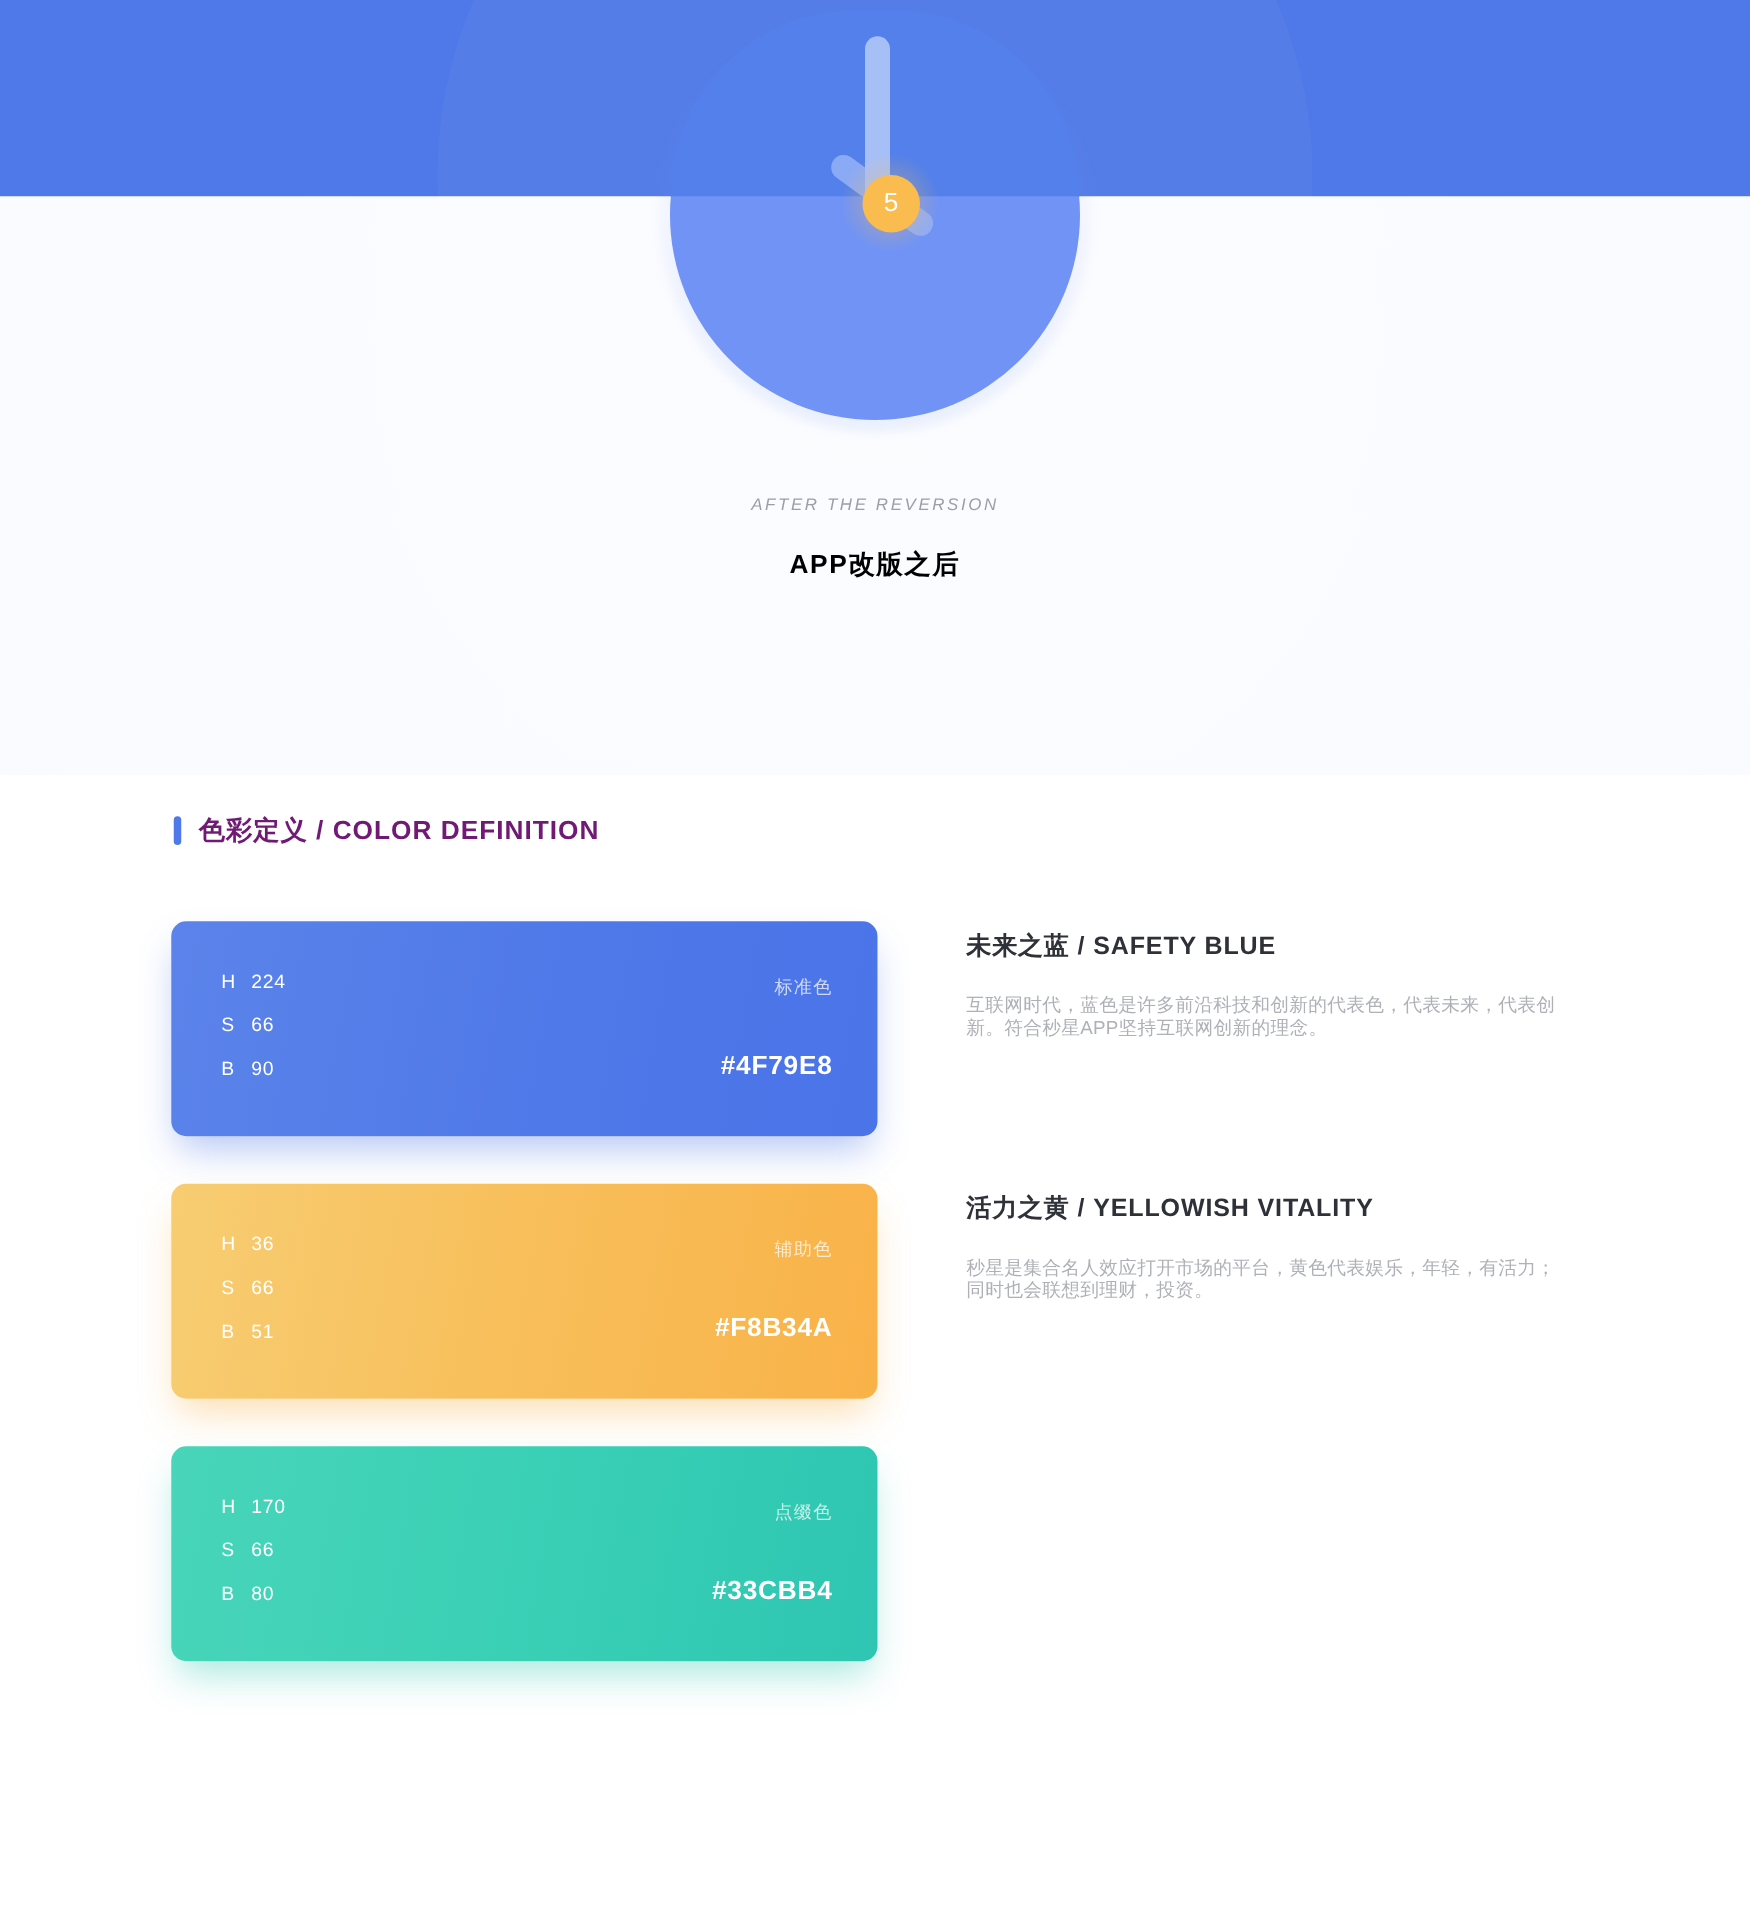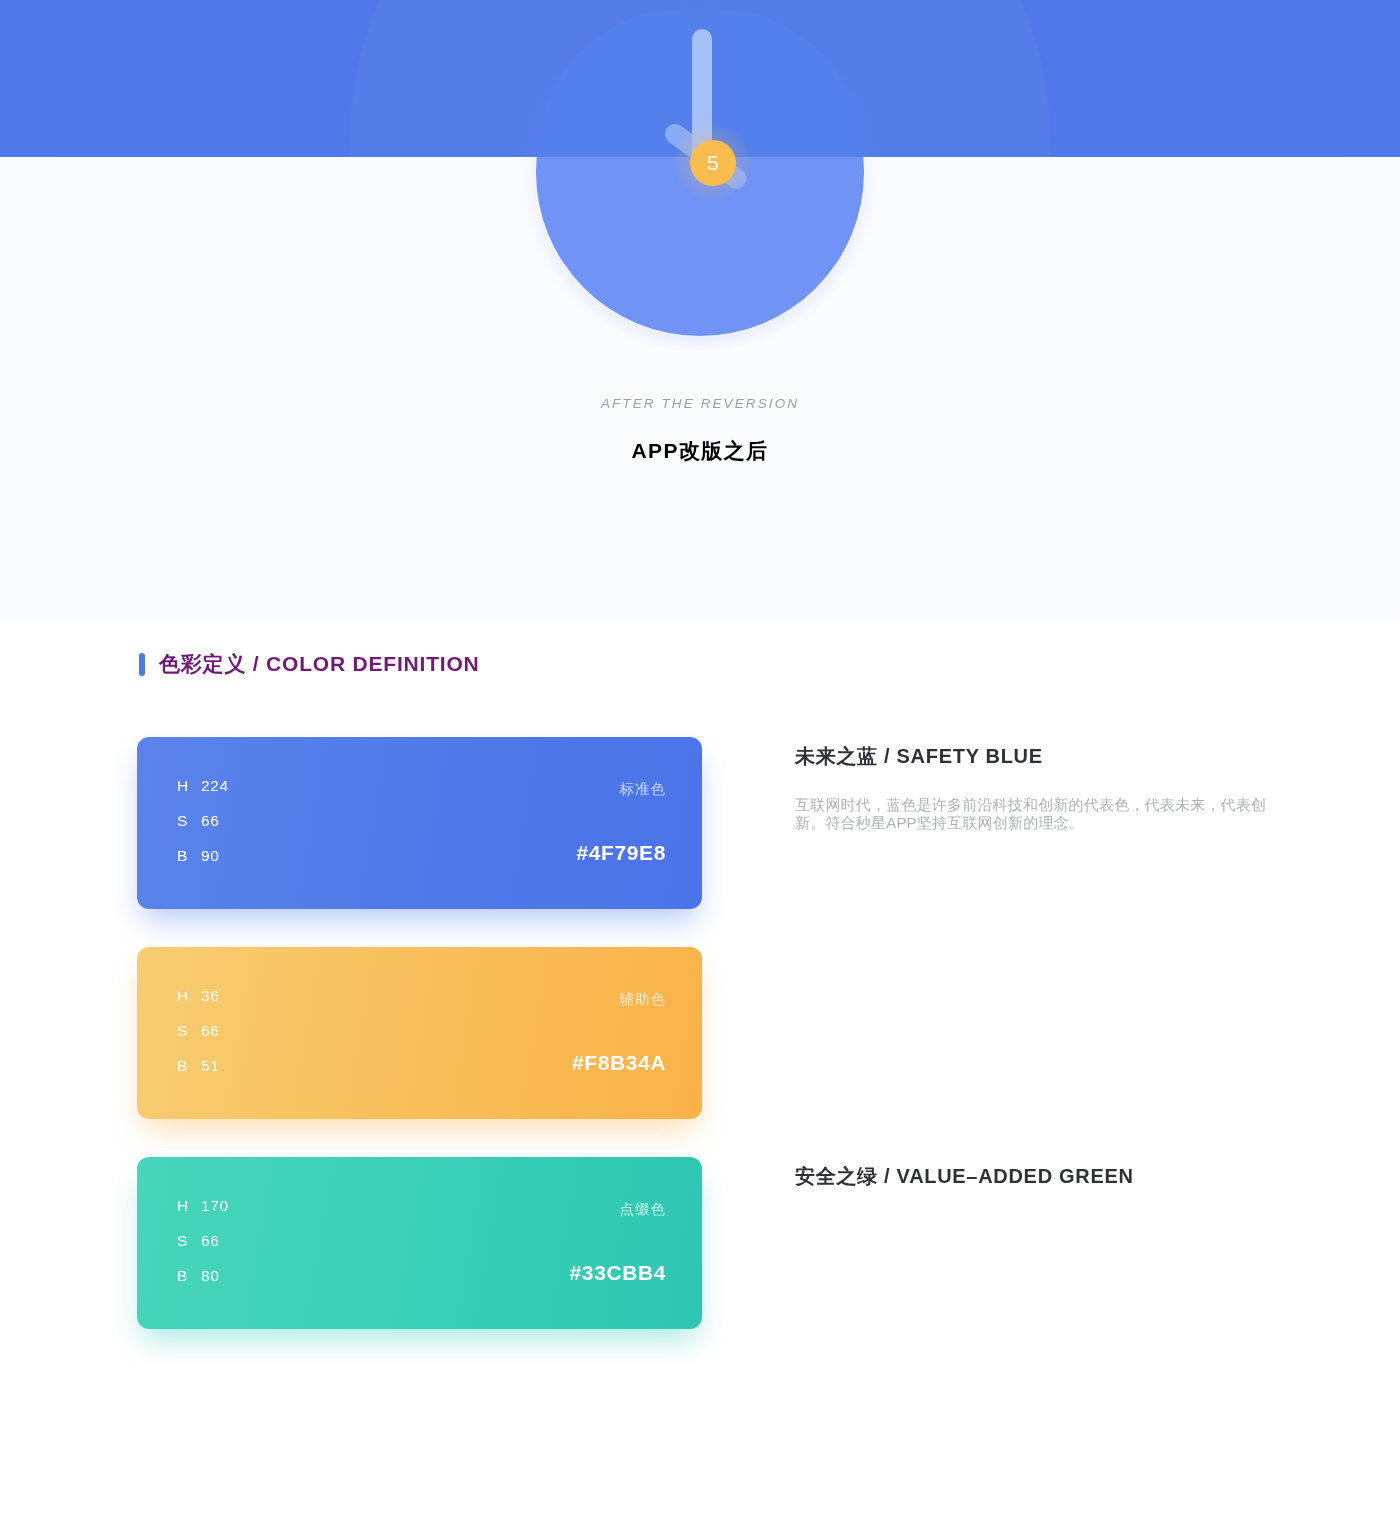--- a/index.html
+++ b/index.html
@@ -228,7 +228,7 @@
 
   .meta {
     position: absolute;
-    left: 795px;
+    left: 773px;
     top: 6px;
     width: 500px;
   }

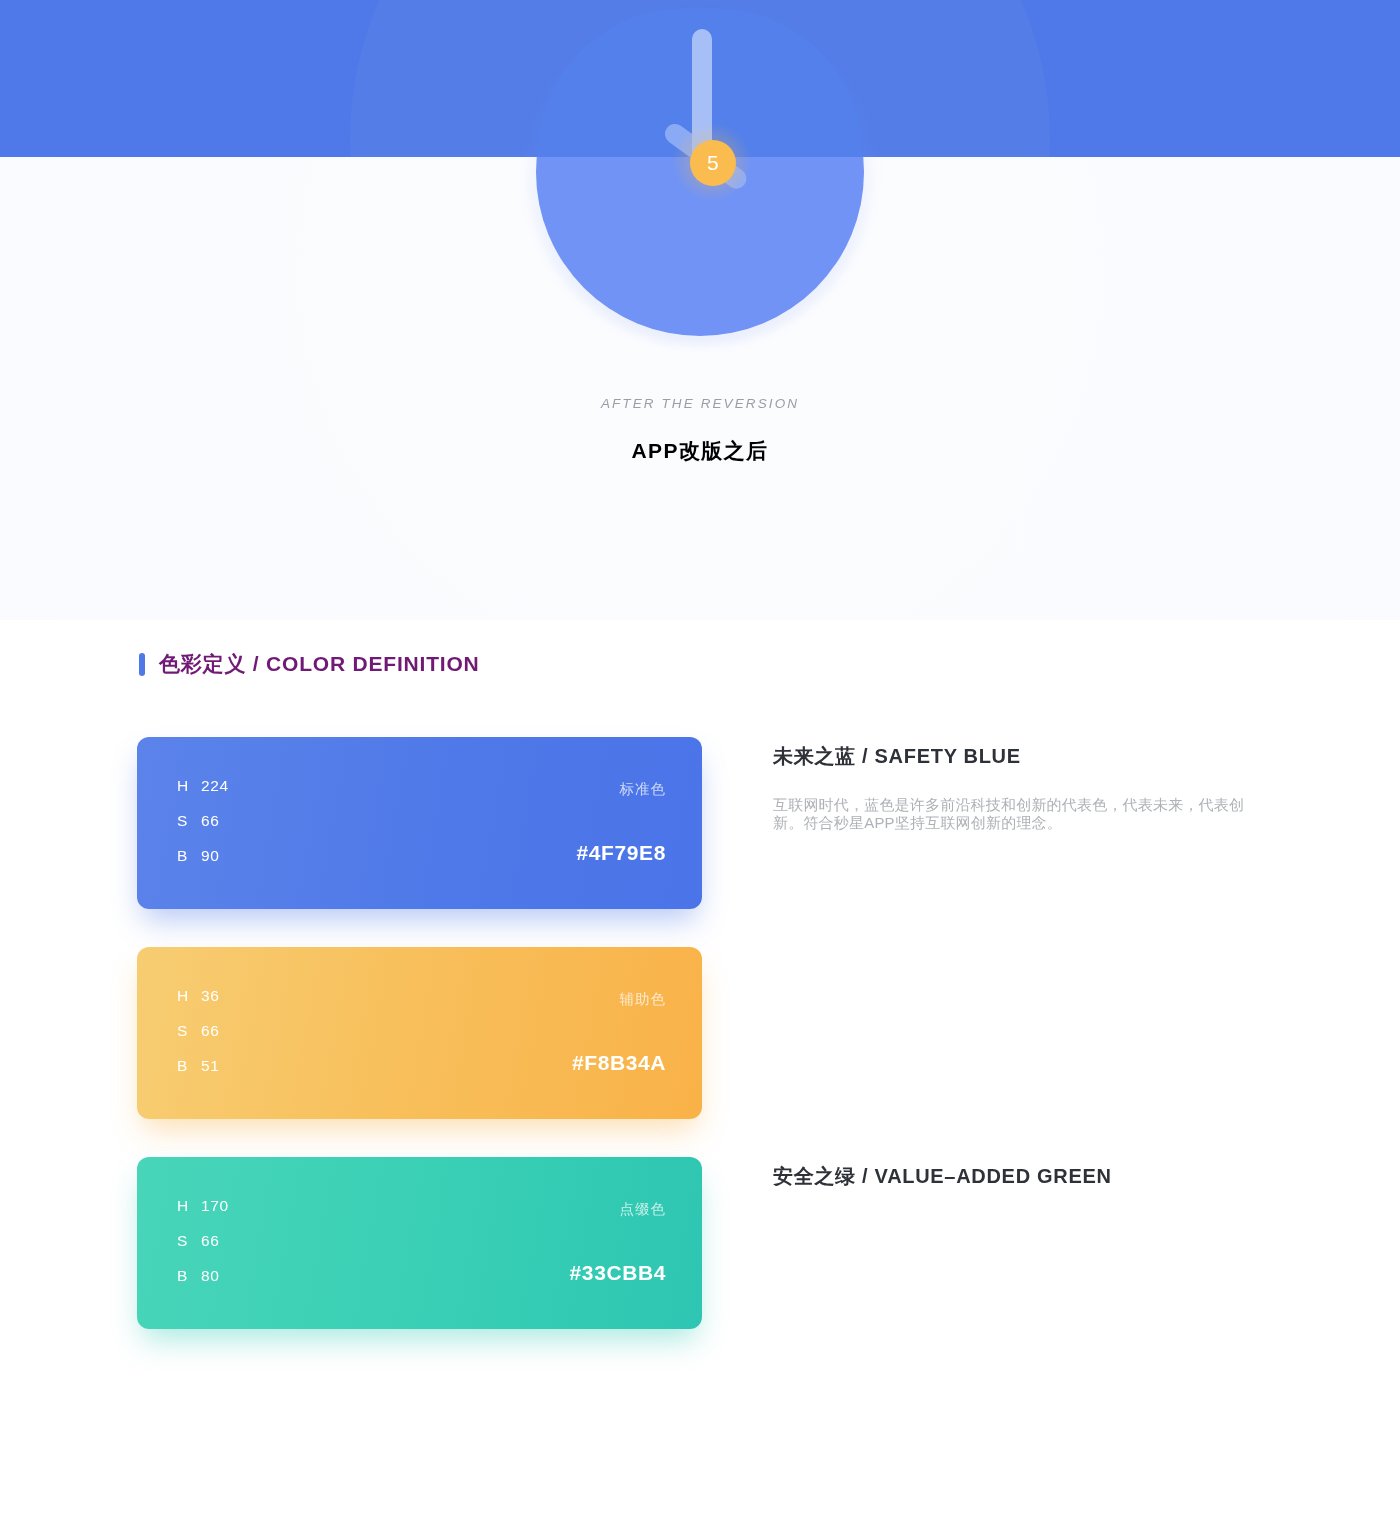--- a/index.html
+++ b/index.html
@@ -326,6 +326,10 @@
       <div class="role">辅助色</div>
       <div class="hex">#F8B34A</div>
     </div>
+    <div class="meta">
+      <div class="meta-title">活力之黄 / YELLOWISH VITALITY</div>
+      <div class="meta-desc">秒星是集合名人效应打开市场的平台，黄色代表娱乐，年轻，有活力；同时也会联想到理财，投资。</div>
+    </div>
   </div>
 
   <div class="row">

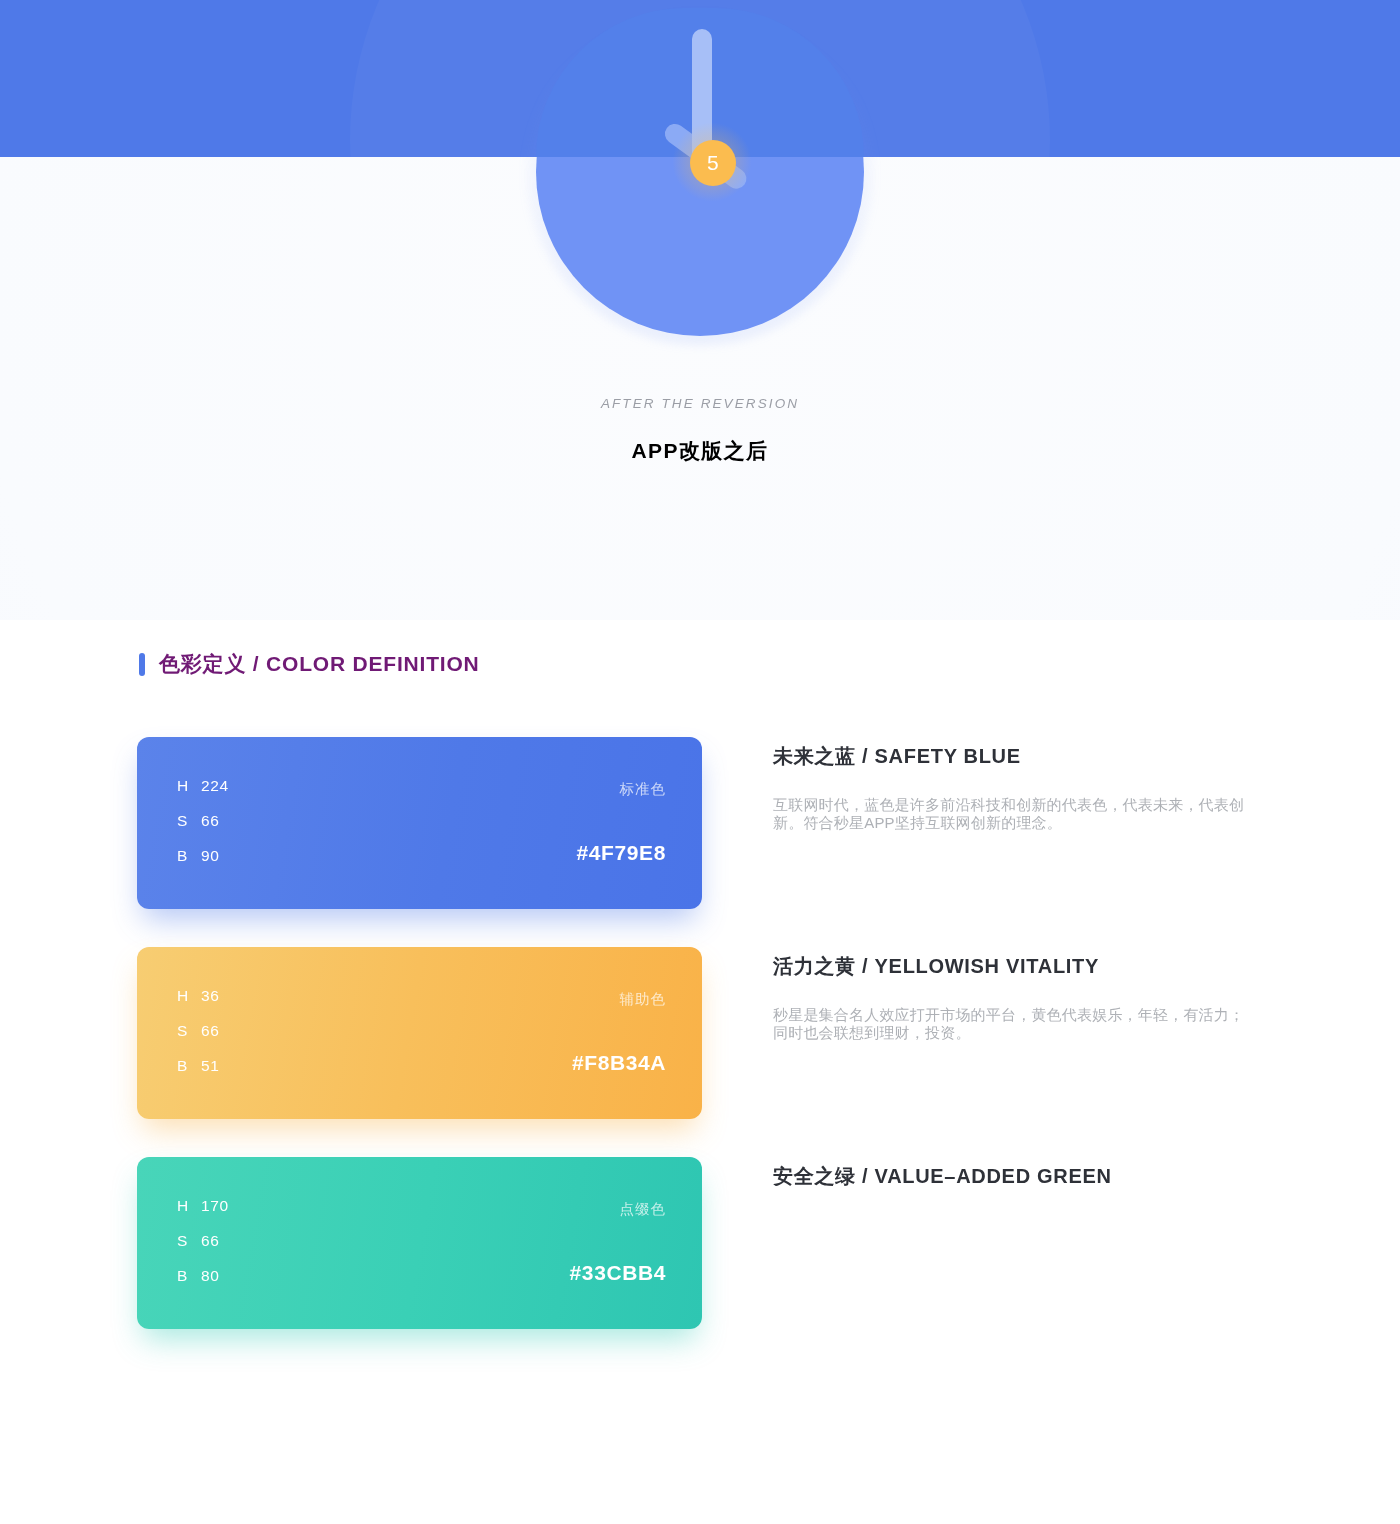--- a/index.html
+++ b/index.html
@@ -353,7 +353,6 @@
       <div class="hex">#33CBB4</div>
     </div>
     <div class="meta">
-      <div class="meta-title">安全之绿 / VALUE–ADDED GREEN</div>
     </div>
   </div>
 

